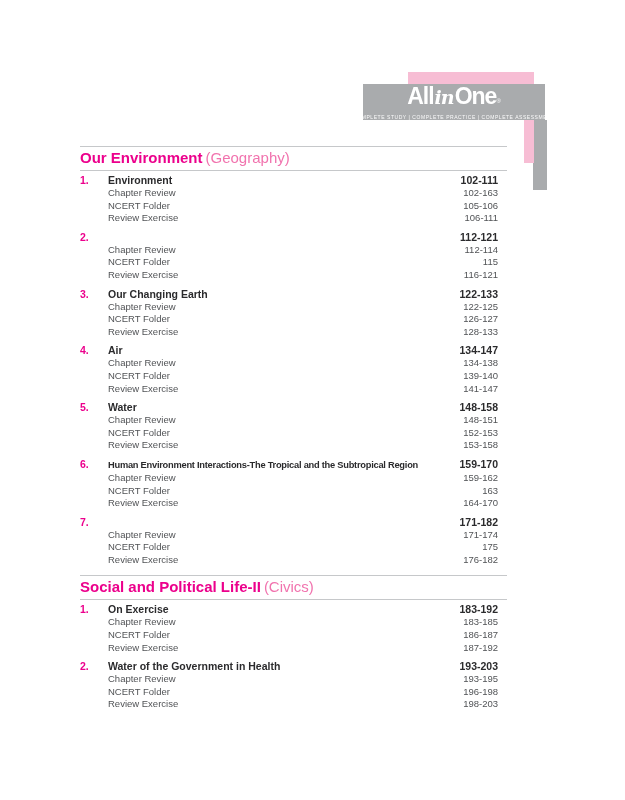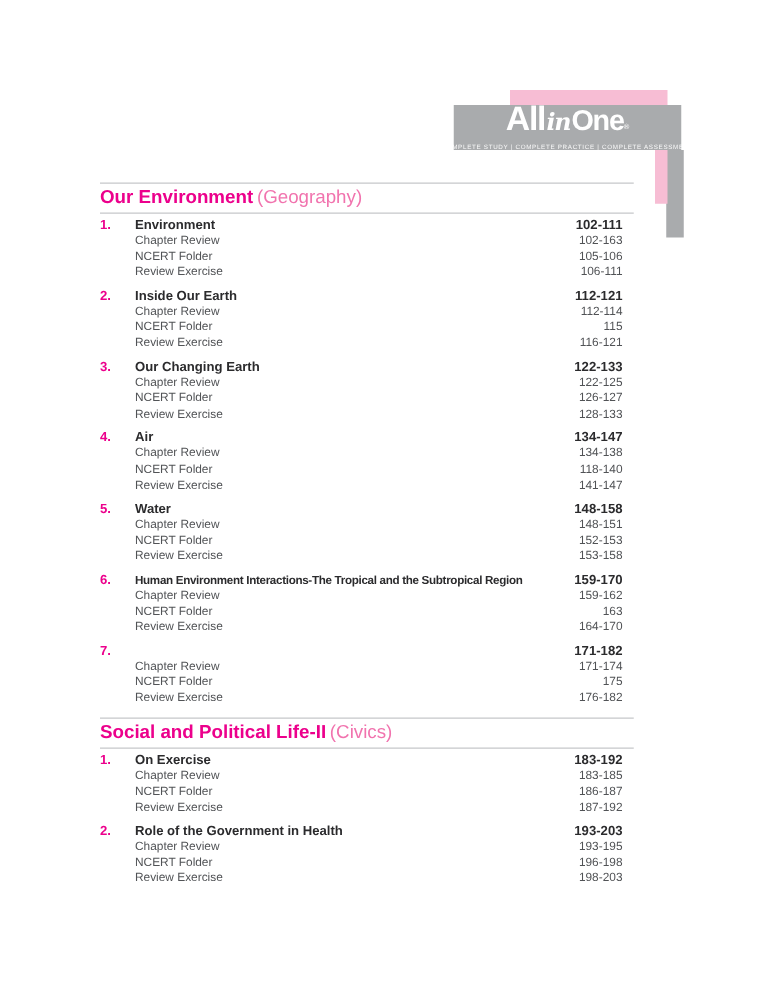--- a/index.html
+++ b/index.html
@@ -18,7 +18,7 @@
     display:flex; flex-direction:column; align-items:center; justify-content:center;
   }
   .logotype { color:#ffffff; line-height:22px; white-space:nowrap; letter-spacing:-1px; }
-  .lg-all { font-weight:bold; font-size:27px; }
+  .lg-all { font-weight:bold; font-size:23px; }
   .lg-in  { font-style:italic; font-weight:bold; font-size:19px; font-family:"DejaVu Serif", serif; padding:0 1px; }
   .lg-one { font-weight:bold; font-size:23px; }
   .lg-reg { font-size:6px; vertical-align:text-top; letter-spacing:0; }

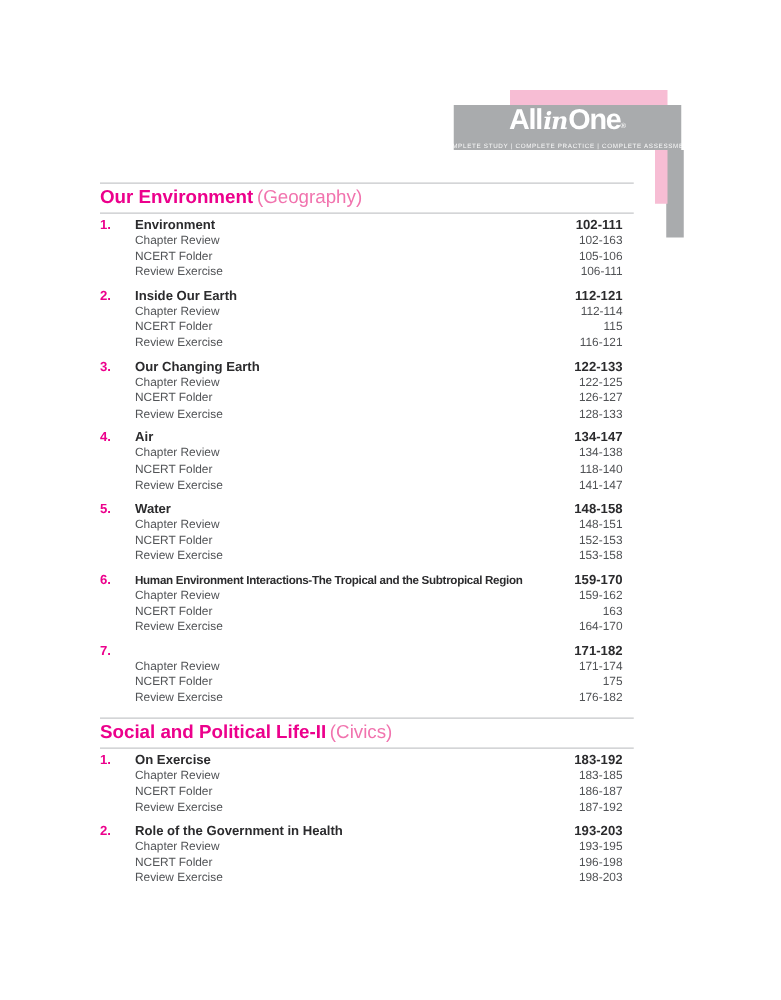--- a/index.html
+++ b/index.html
@@ -85,7 +85,6 @@
         <div class="entry">
           <div class="row row-main">
             <span class="num">2.</span>
-            <span class="title">Inside Our Earth</span>
             <span class="pages">112-121</span>
           </div>
           <div class="row row-sub">

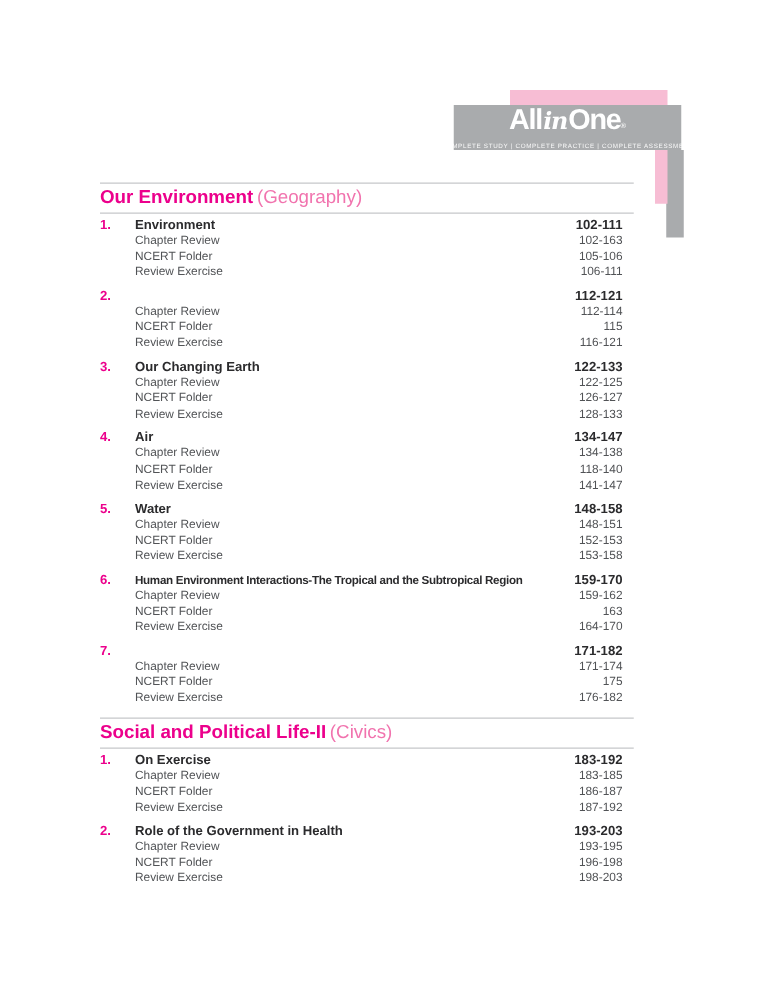--- a/index.html
+++ b/index.html
@@ -131,7 +131,7 @@
           </div>
           <div class="row row-sub">
             <span class="label">NCERT Folder</span>
-            <span class="pages">118-140</span>
+            <span class="pages">139-140</span>
           </div>
           <div class="row row-sub">
             <span class="label">Review Exercise</span>

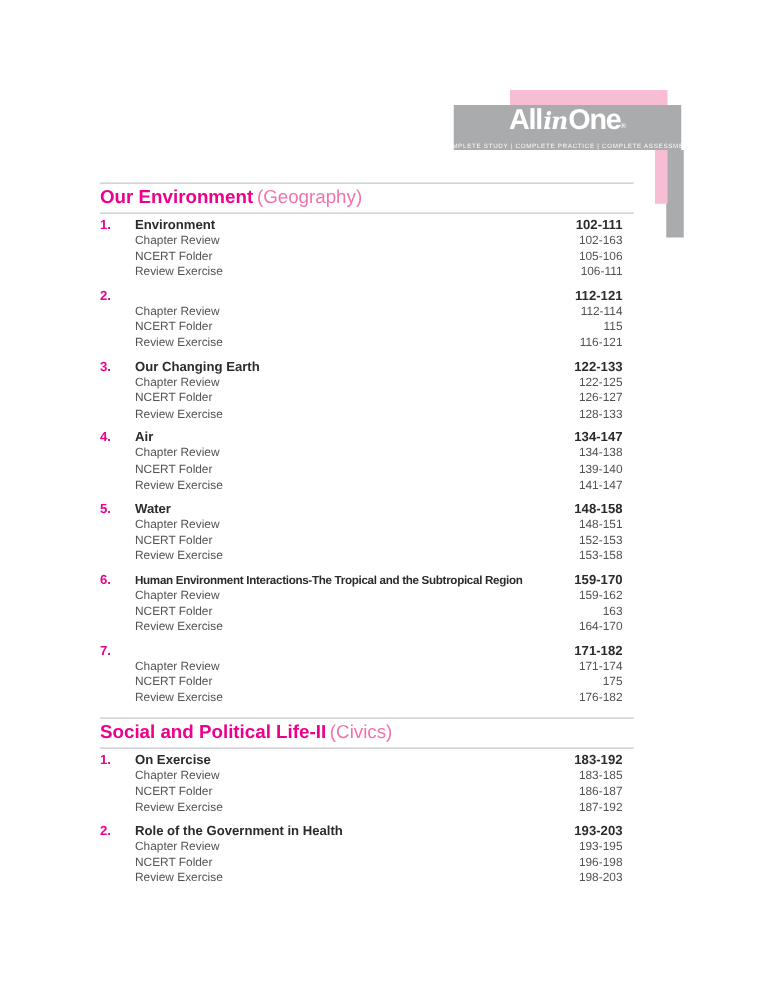--- a/index.html
+++ b/index.html
@@ -221,7 +221,7 @@
         <div class="entry">
           <div class="row row-main">
             <span class="num">2.</span>
-            <span class="title">Role of the Government in Health</span>
+            <span class="title">Water of the Government in Health</span>
             <span class="pages">193-203</span>
           </div>
           <div class="row row-sub">

